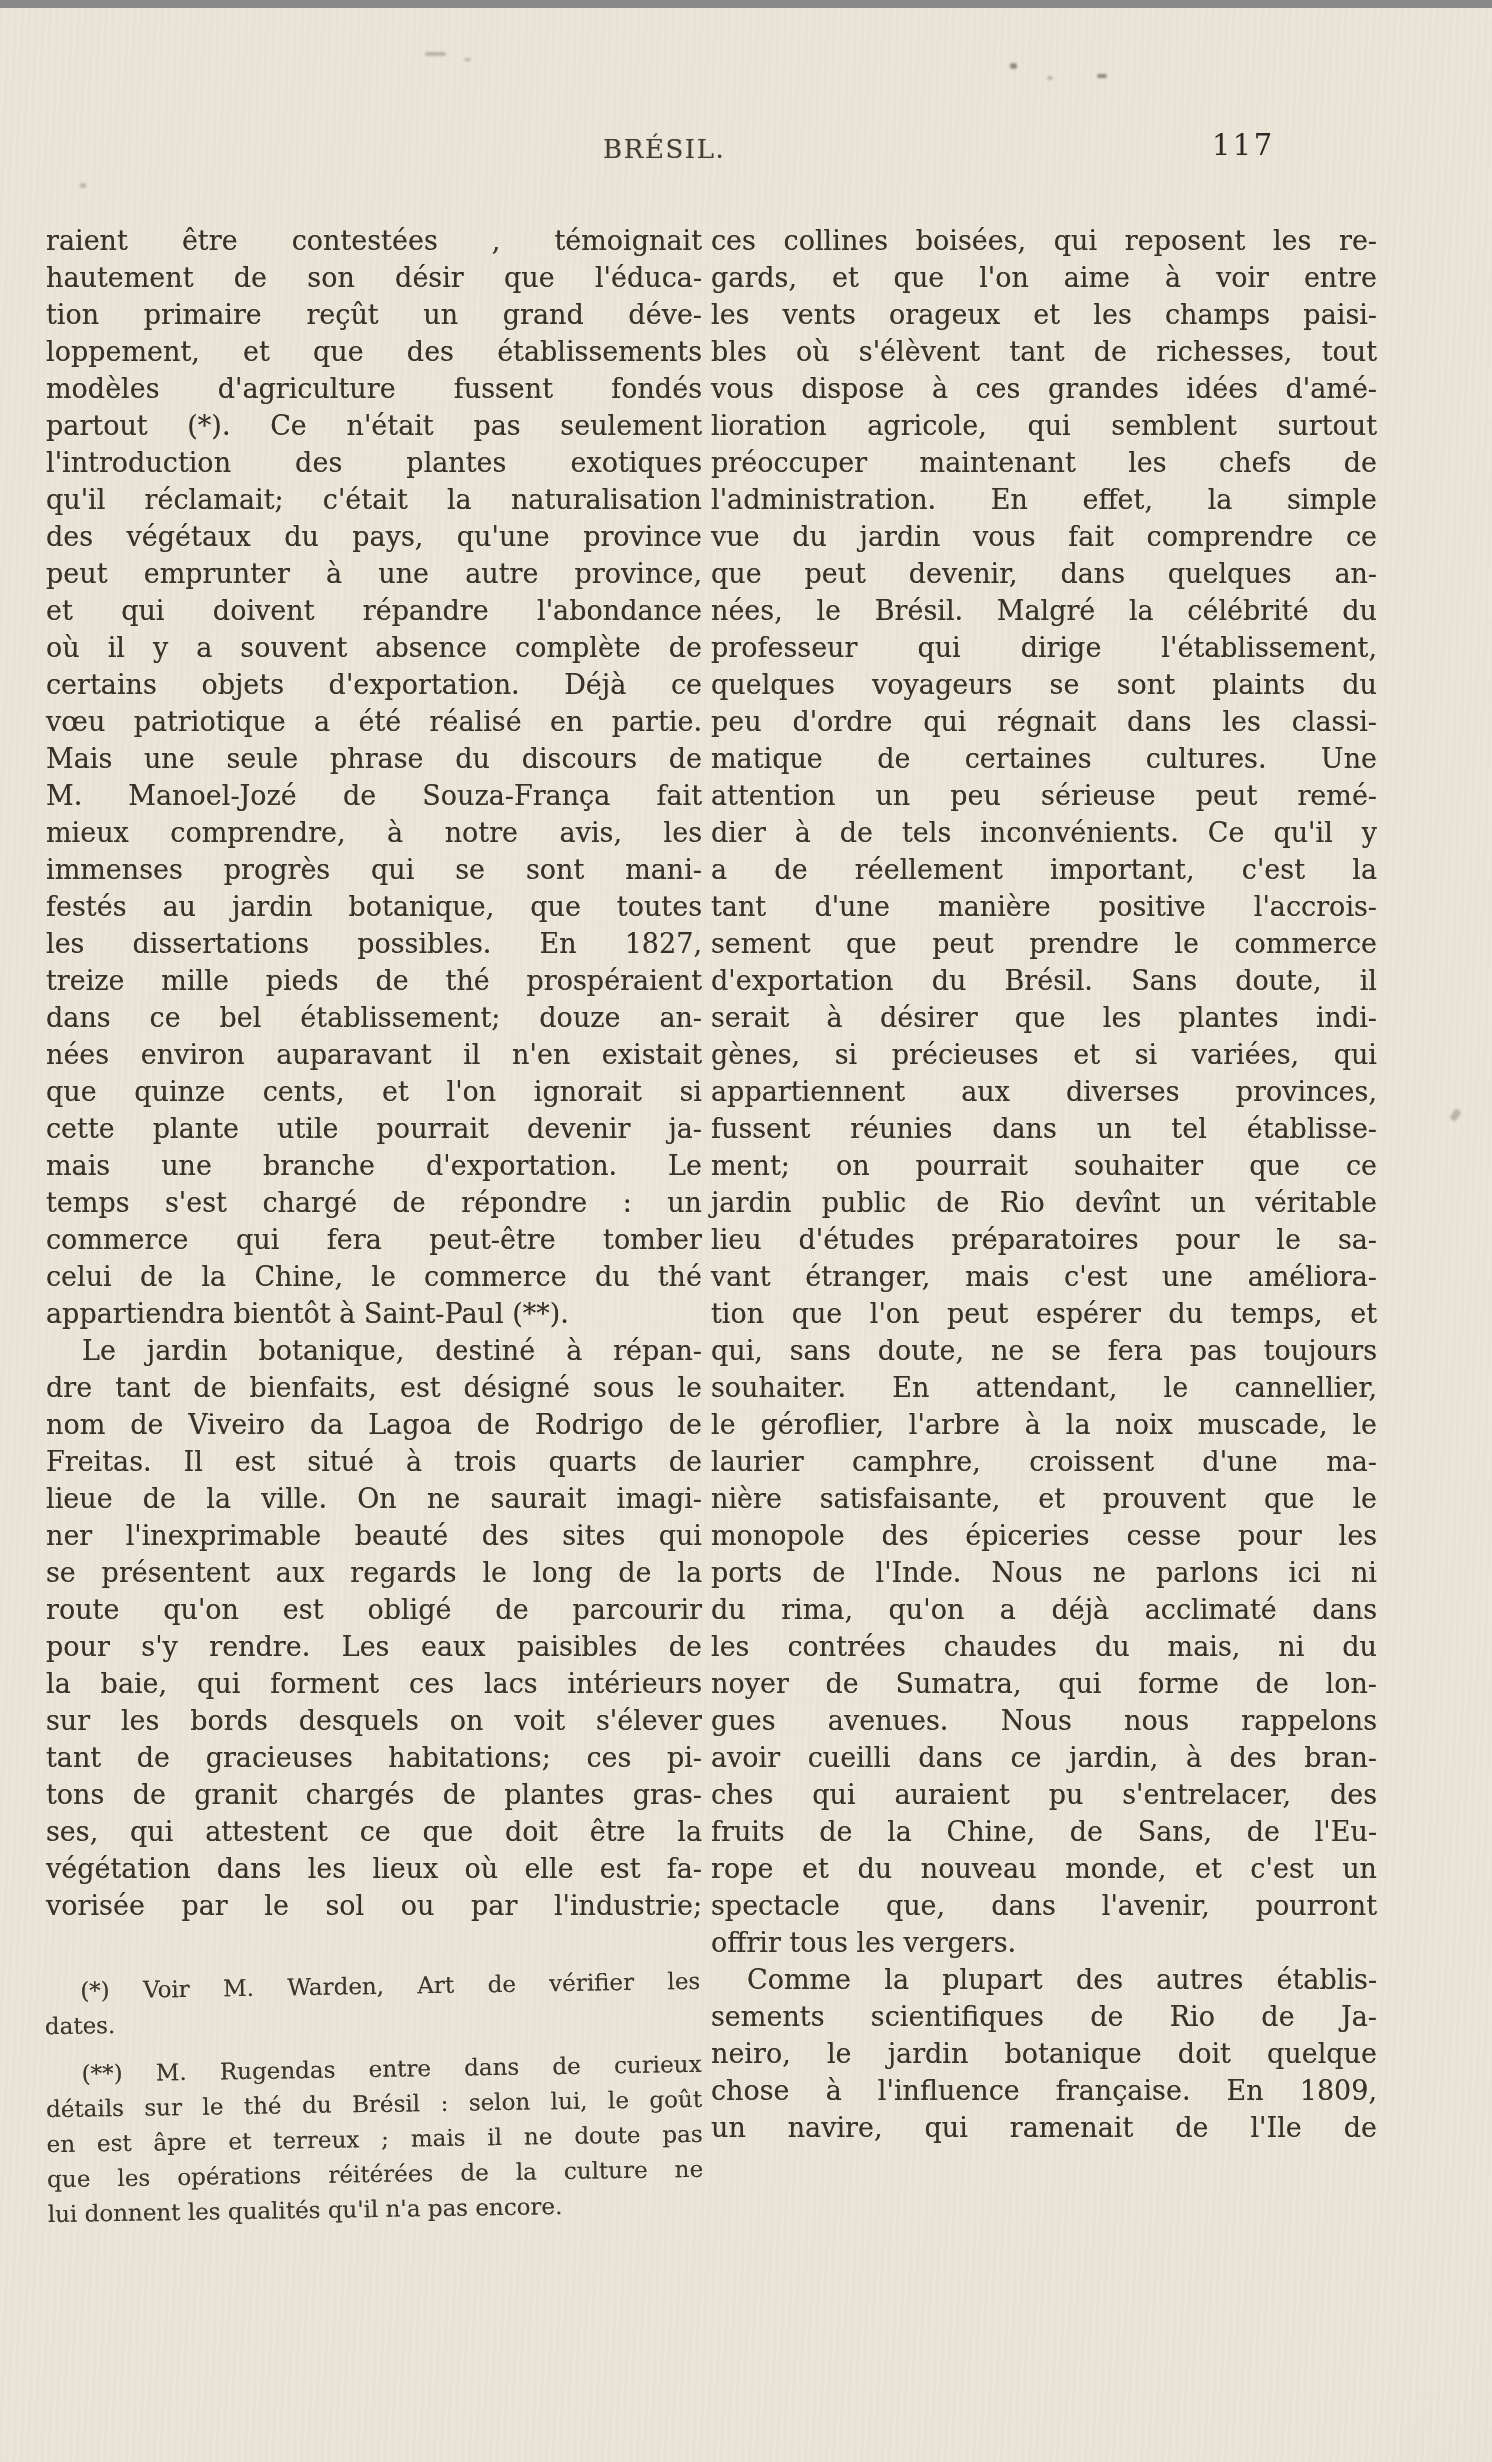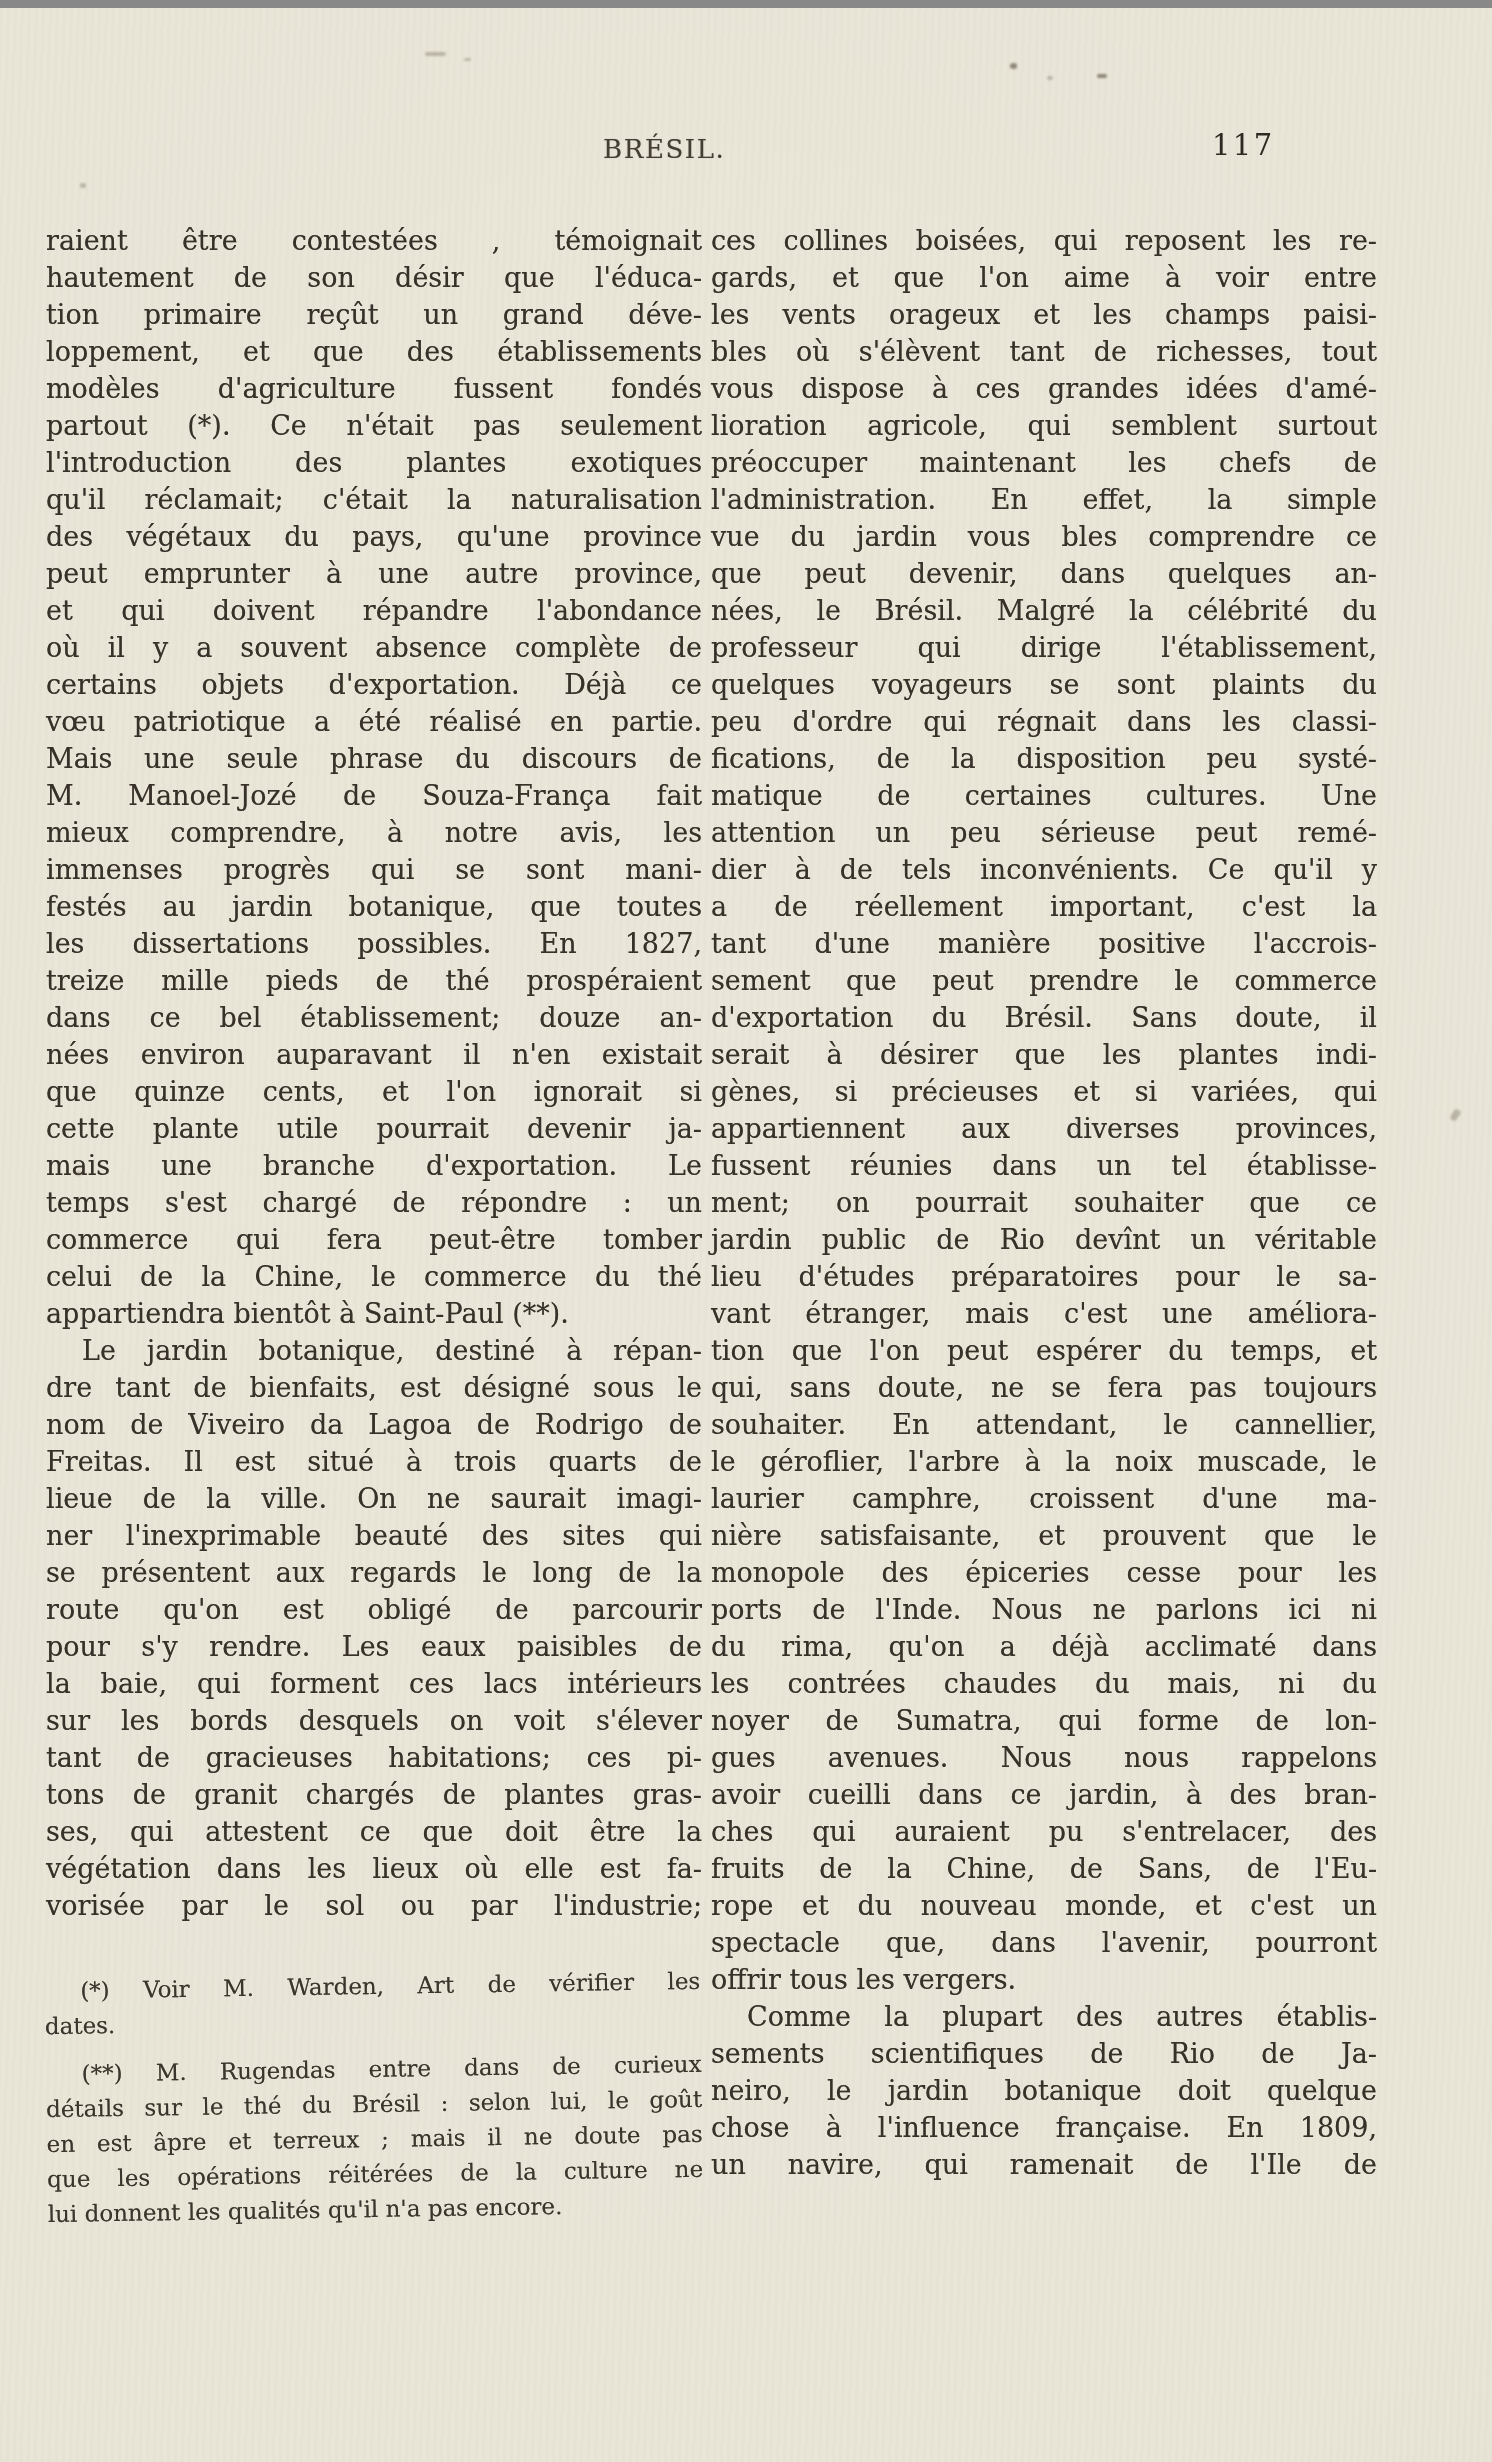--- a/index.html
+++ b/index.html
@@ -133,7 +133,7 @@
       <div class="line">lioration agricole, qui semblent surtout</div>
       <div class="line">préoccuper maintenant les chefs de</div>
       <div class="line">l'administration. En effet, la simple</div>
-      <div class="line">vue du jardin vous bles comprendre ce</div>
+      <div class="line">vue du jardin vous fait comprendre ce</div>
       <div class="line">que peut devenir, dans quelques an-</div>
       <div class="line">nées, le Brésil. Malgré la célébrité du</div>
       <div class="line">professeur qui dirige l'établissement,</div>

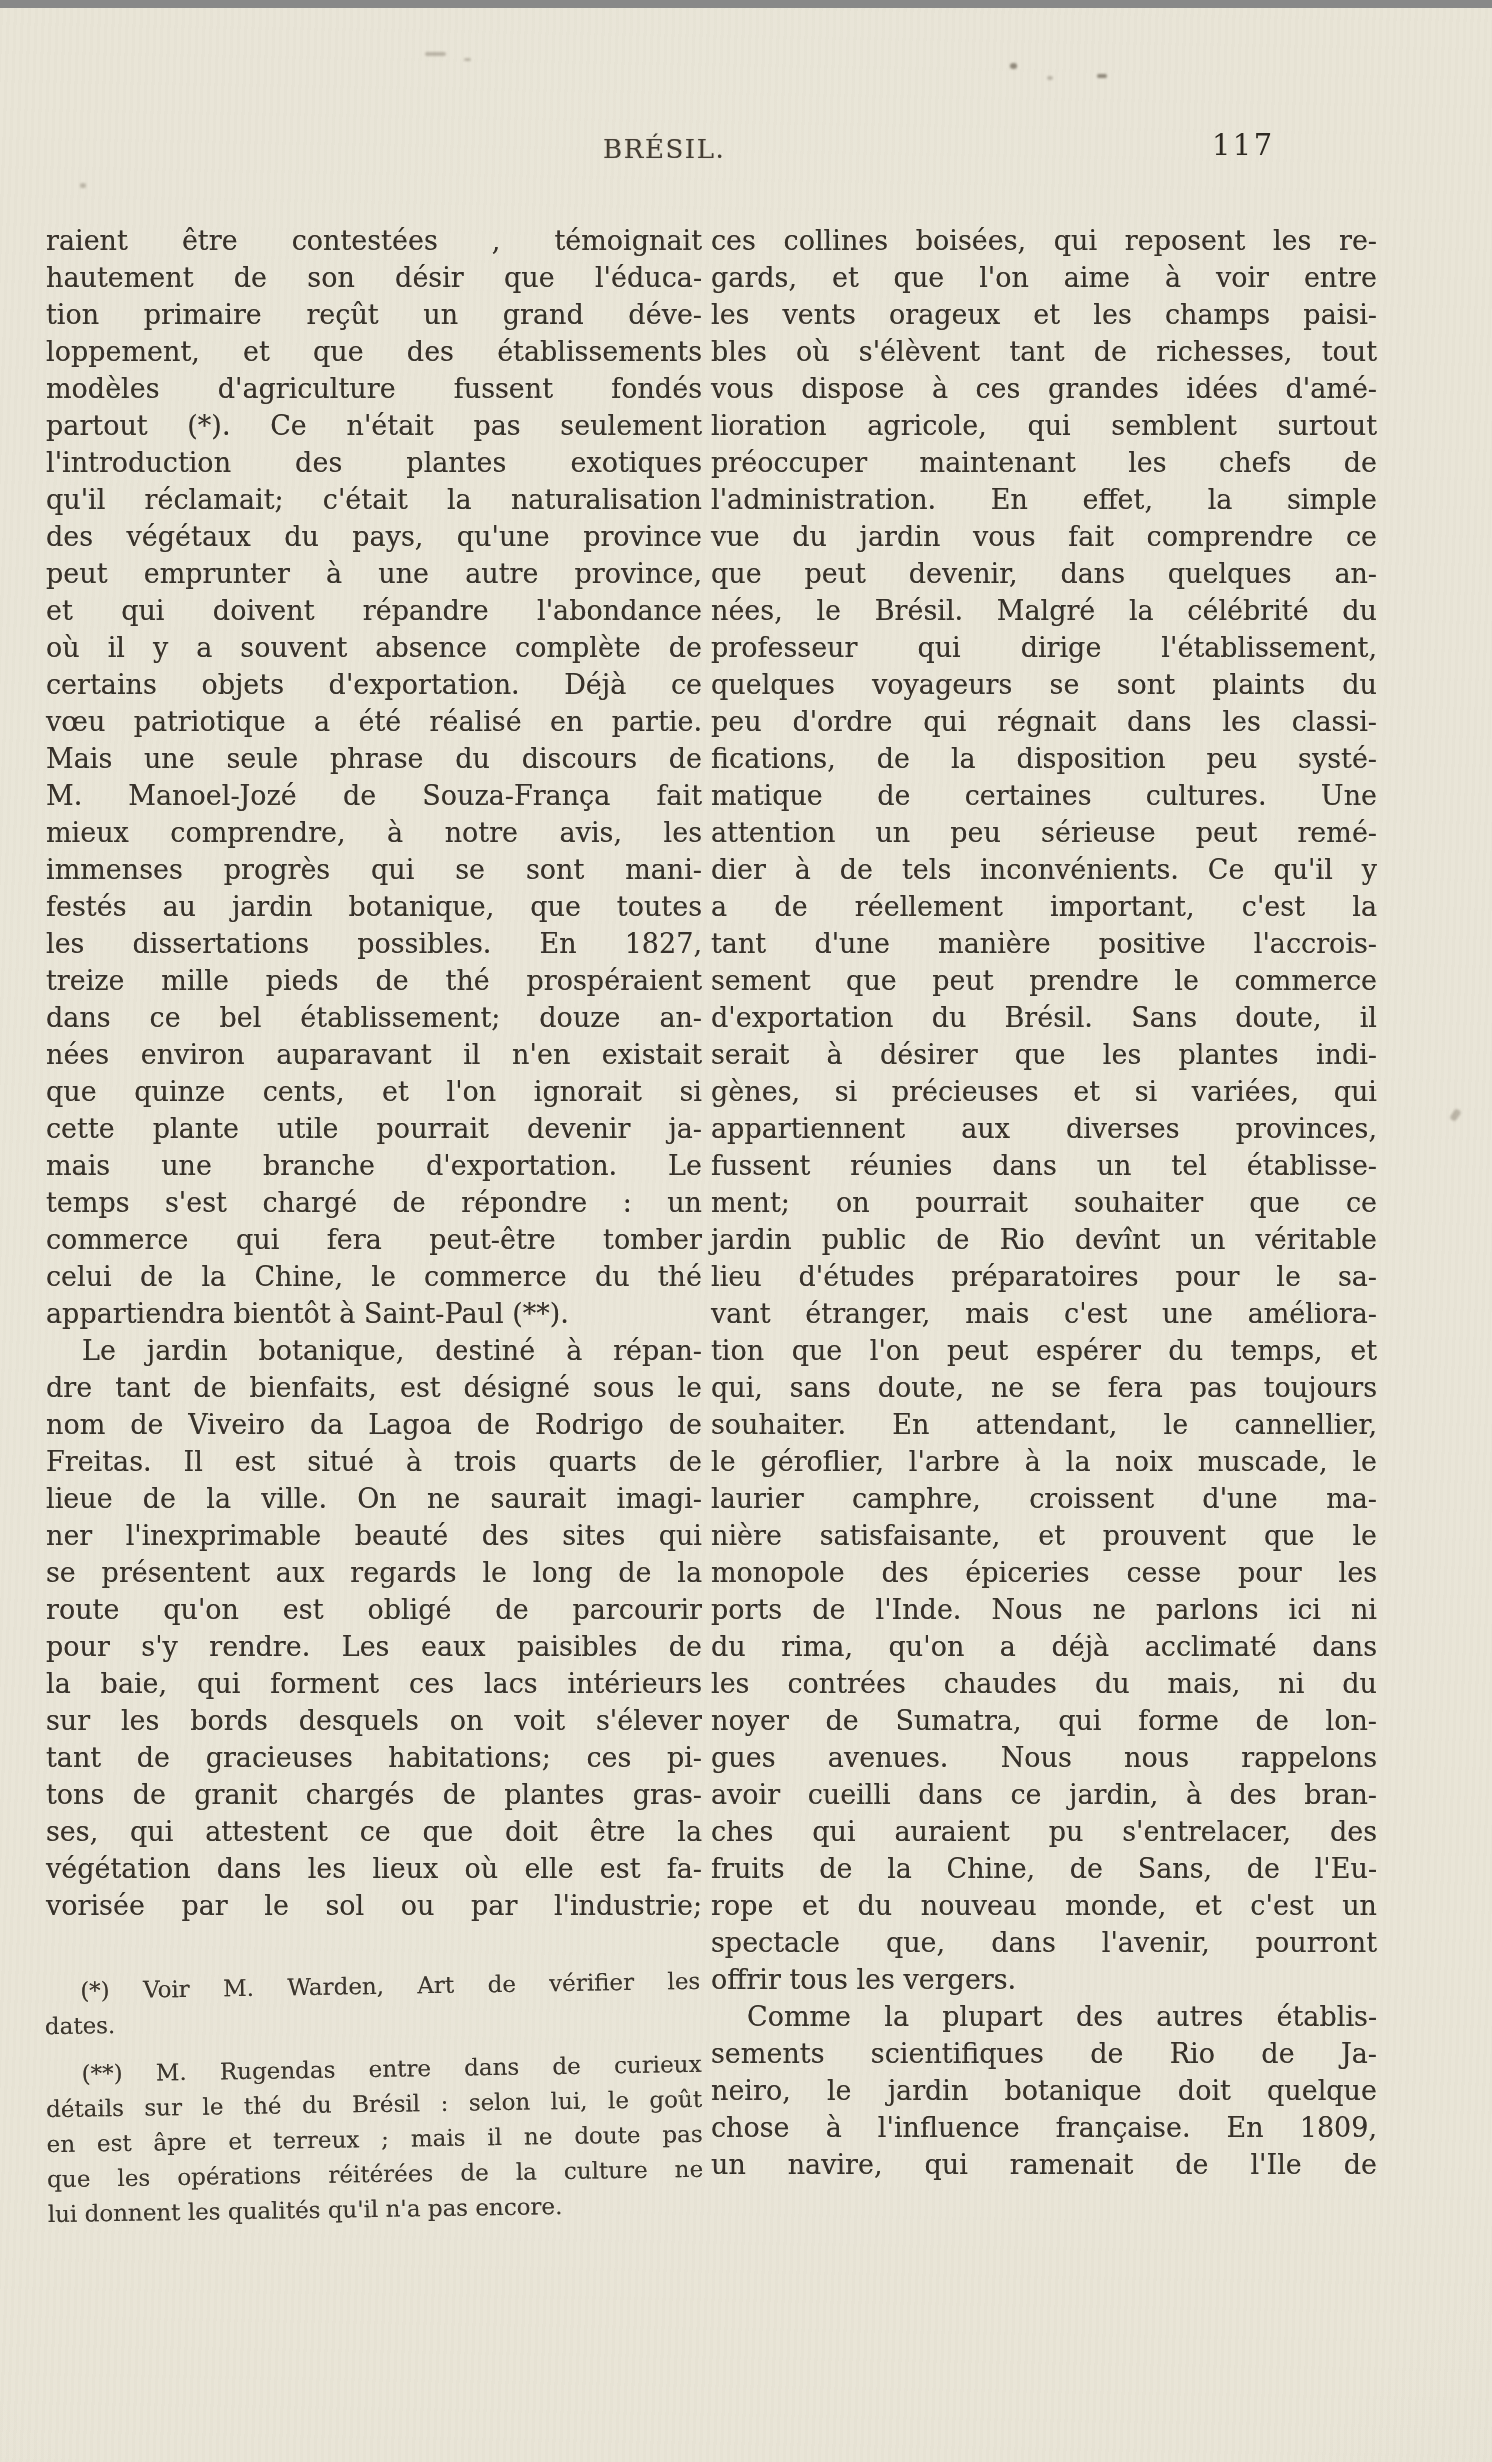--- a/index.html
+++ b/index.html
@@ -139,7 +139,6 @@
       <div class="line">professeur qui dirige l'établissement,</div>
       <div class="line">quelques voyageurs se sont plaints du</div>
       <div class="line">peu d'ordre qui régnait dans les classi-</div>
-      <div class="line">fications, de la disposition peu systé-</div>
       <div class="line">matique de certaines cultures. Une</div>
       <div class="line">attention un peu sérieuse peut remé-</div>
       <div class="line">dier à de tels inconvénients. Ce qu'il y</div>

